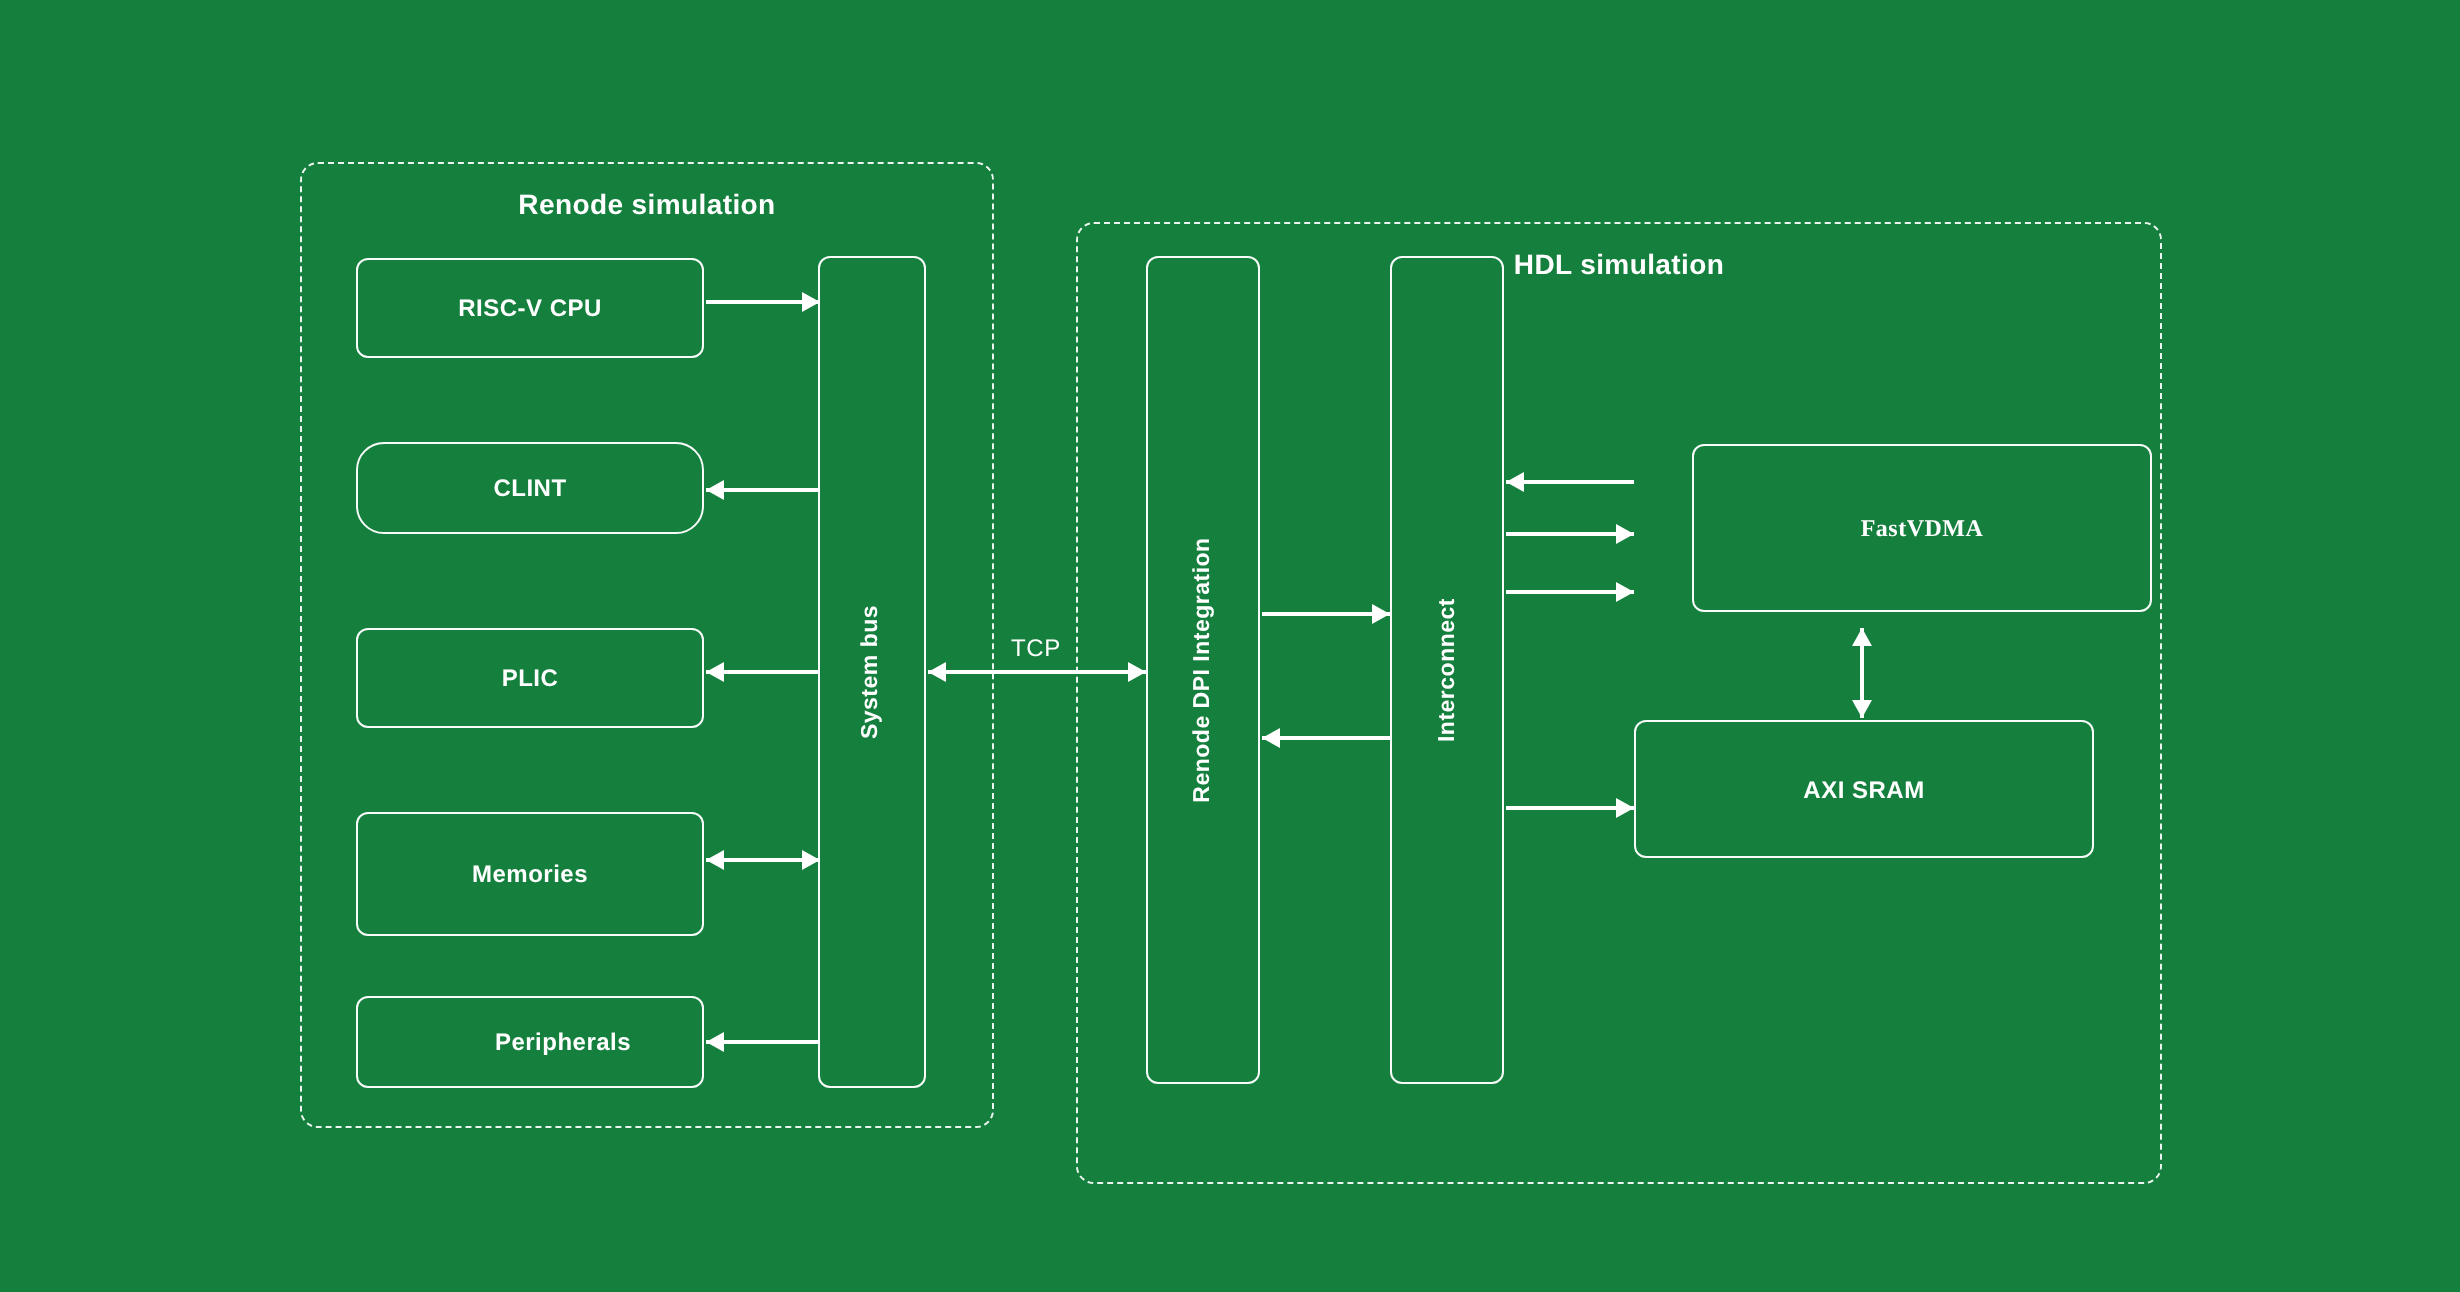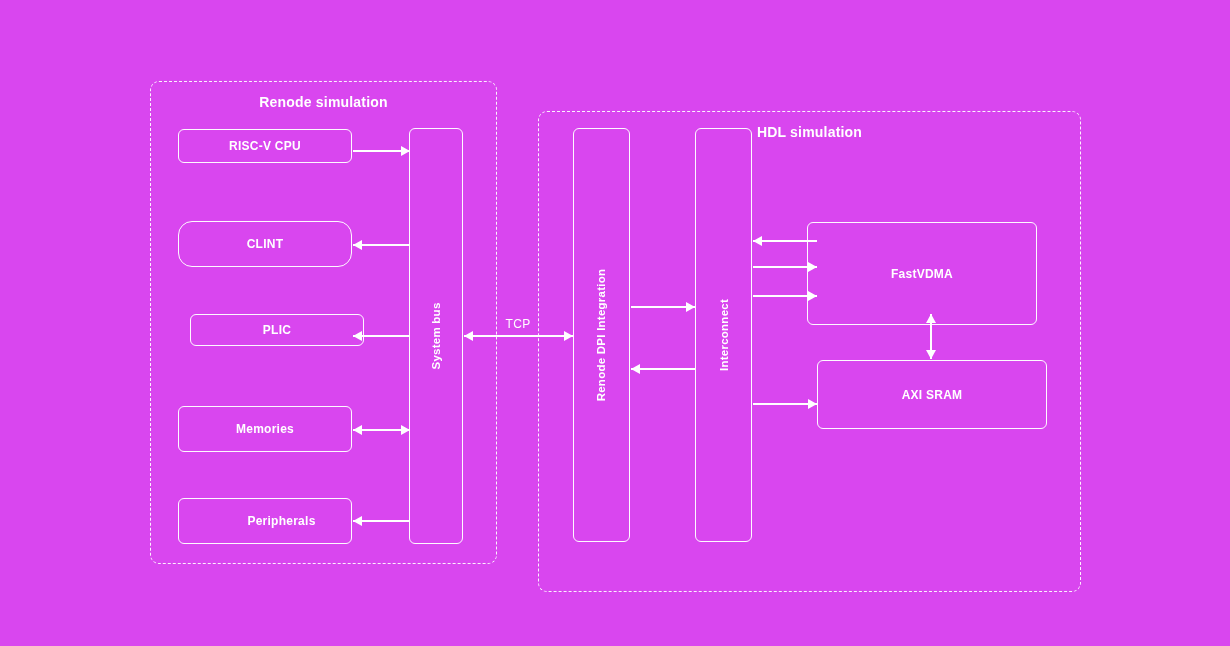--- a/index.html
+++ b/index.html
@@ -5,7 +5,7 @@
   html, body { margin:0; padding:0; background:#0778e6; }
   .canvas {
     position:relative; width:1230px; height:646px;
-    background:#d946ef; overflow:hidden;
+    background:#15803d; overflow:hidden;
     font-family:"Liberation Sans", sans-serif;
     color:#ffffff;
   }

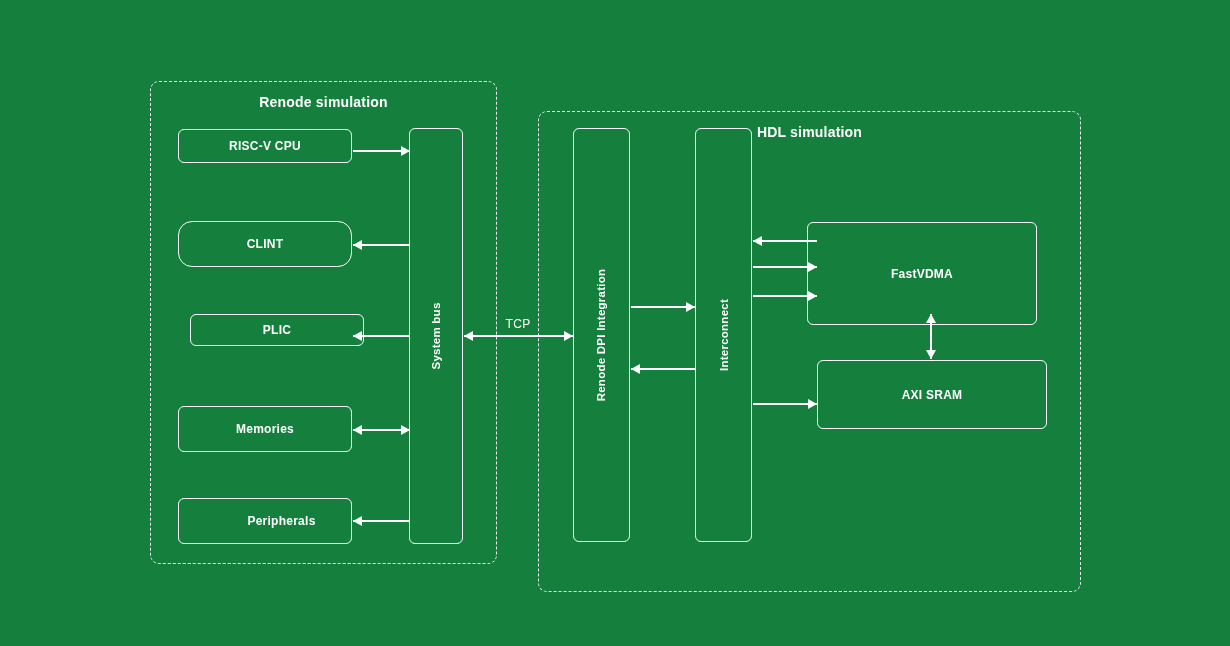--- a/index.html
+++ b/index.html
@@ -30,7 +30,7 @@
     font-size:12px; font-weight:700; letter-spacing:.25px; color:#fff;
     box-sizing:border-box;
   }
-  .node-riscv       { left:178px; top:129px; width:174px; height:34px; }
+  .node-riscv       { left:178px; top:129px; width:174px; height:50px; }
   .node-clint       { left:178px; top:221px; width:174px; height:46px;border-radius:14px; }
   .node-plic        { left:190px; top:314px; width:174px; height:32px; }
   .node-memories    { left:178px; top:406px; width:174px; height:46px;justify-content:center; }

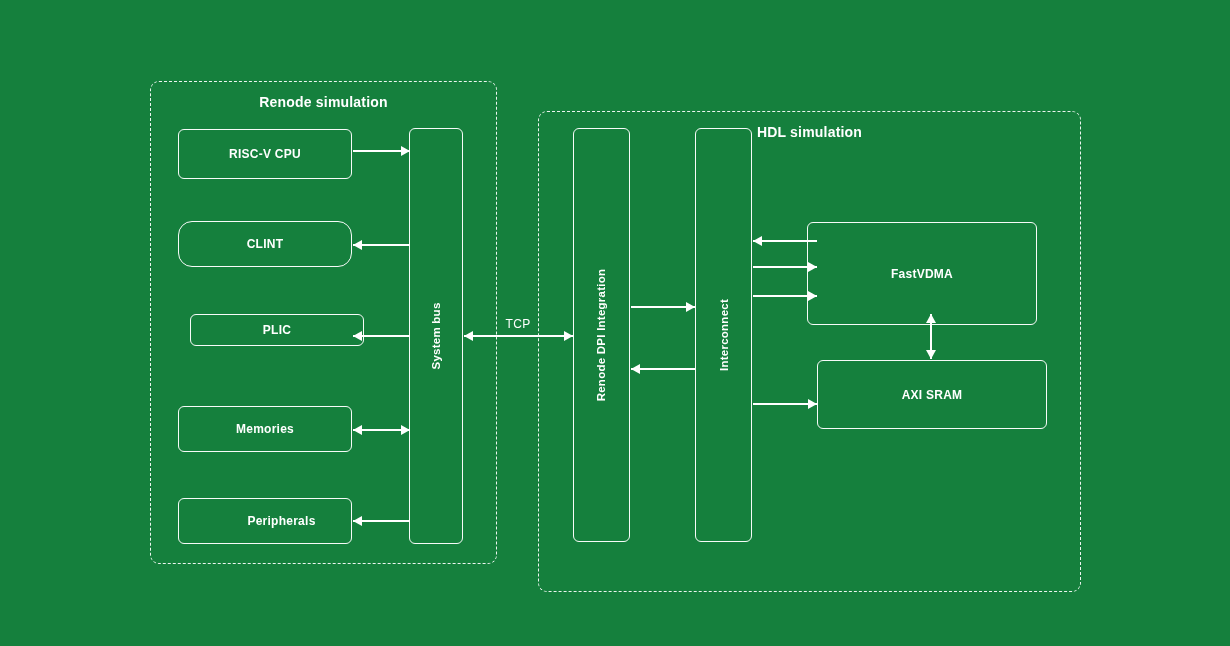--- a/index.html
+++ b/index.html
@@ -38,7 +38,7 @@
   .node-sysbus      { left:409px; top:128px; width:54px;  height:416px; }
   .node-dpi         { left:573px; top:128px; width:57px;  height:414px; }
   .node-interconnect{ left:695px; top:128px; width:57px;  height:414px; }
-  .node-fastvdma    { left:807px; top:222px; width:230px; height:103px; }
+  .node-fastvdma    { left:846px; top:222px; width:230px; height:84px;font-family:Liberation Serif, serif; }
   .node-axisram     { left:817px; top:360px; width:230px; height:69px; }
   .vlabel { transform:rotate(-90deg); white-space:nowrap; font-size:11.5px; }
   

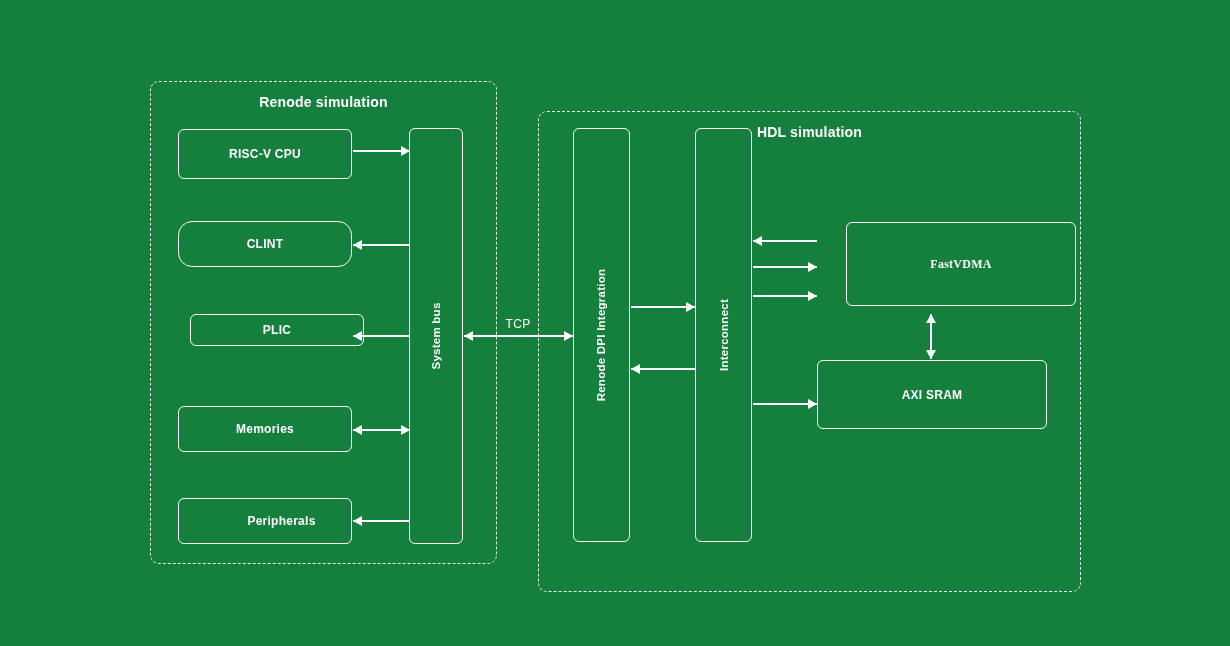--- a/index.html
+++ b/index.html
@@ -32,7 +32,7 @@
   }
   .node-riscv       { left:178px; top:129px; width:174px; height:50px; }
   .node-clint       { left:178px; top:221px; width:174px; height:46px;border-radius:14px; }
-  .node-plic        { left:190px; top:314px; width:174px; height:32px; }
+  .node-plic        { left:178px; top:314px; width:174px; height:50px; }
   .node-memories    { left:178px; top:406px; width:174px; height:46px;justify-content:center; }
   .node-peripherals { left:178px; top:498px; width:174px; height:46px;padding-left:33px; }
   .node-sysbus      { left:409px; top:128px; width:54px;  height:416px; }

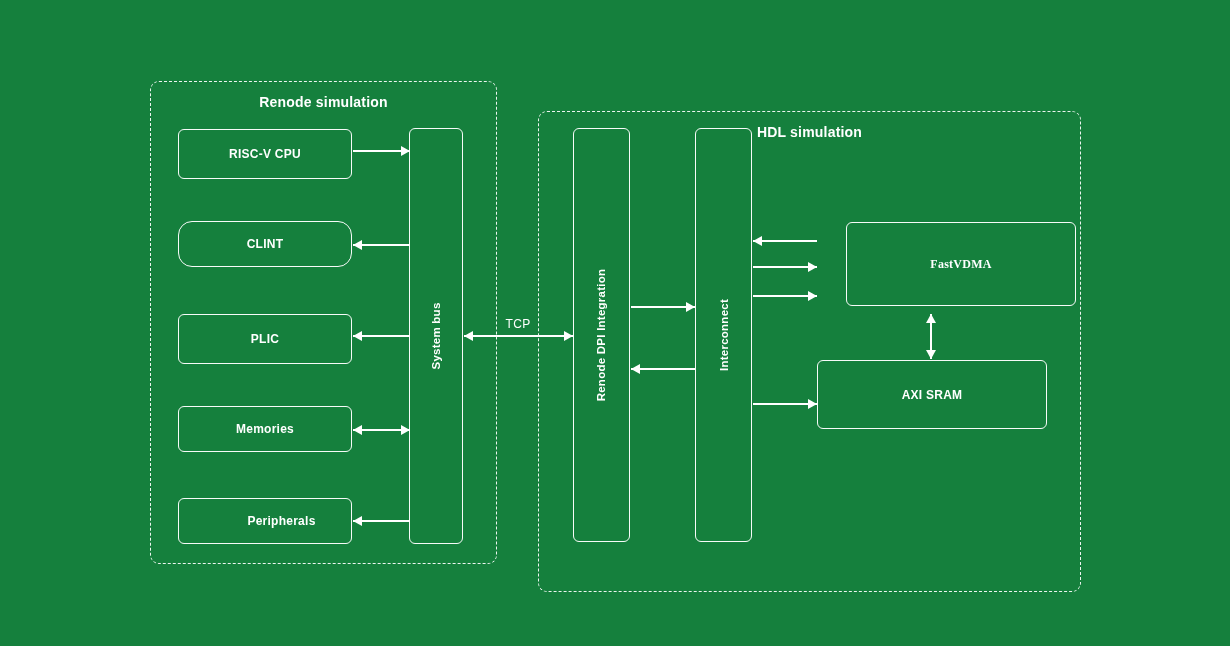--- a/index.html
+++ b/index.html
@@ -33,7 +33,7 @@
   .node-riscv       { left:178px; top:129px; width:174px; height:50px; }
   .node-clint       { left:178px; top:221px; width:174px; height:46px;border-radius:14px; }
   .node-plic        { left:178px; top:314px; width:174px; height:50px; }
-  .node-memories    { left:178px; top:406px; width:174px; height:46px;justify-content:center; }
+  .node-memories    { left:178px; top:406px; width:174px; height:62px;justify-content:center; }
   .node-peripherals { left:178px; top:498px; width:174px; height:46px;padding-left:33px; }
   .node-sysbus      { left:409px; top:128px; width:54px;  height:416px; }
   .node-dpi         { left:573px; top:128px; width:57px;  height:414px; }

